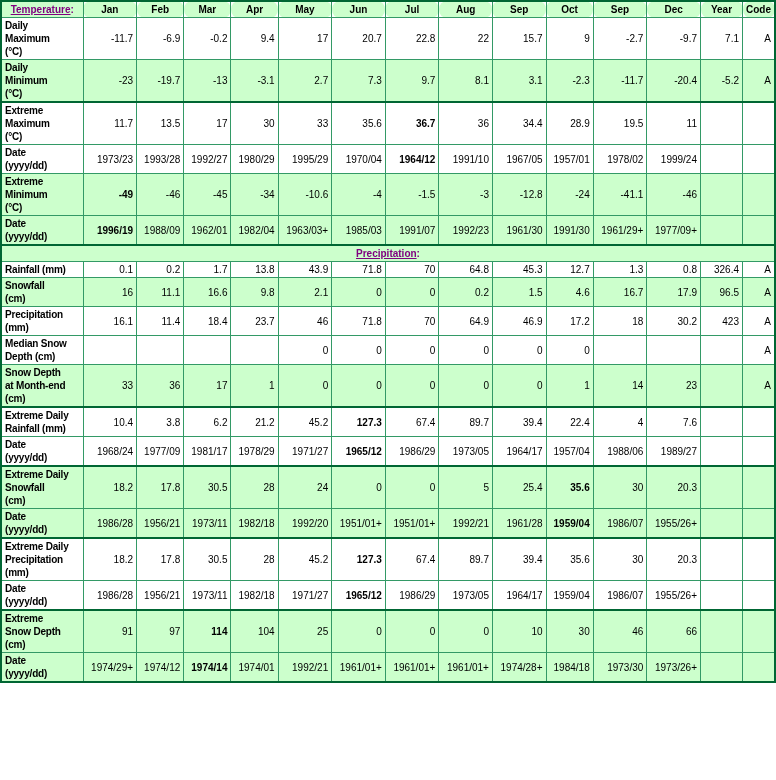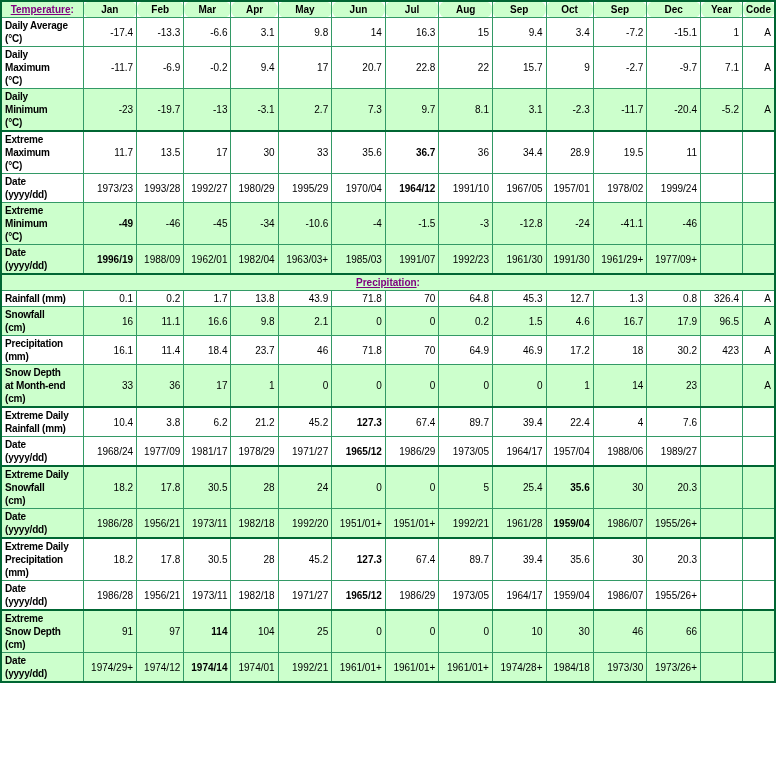--- a/index.html
+++ b/index.html
@@ -113,24 +113,6 @@
     </thead>
     <tbody id="temp-body">
         <tr class="white">
-          <td class="label">Daily Average
-(°C)</td>
-          <td class="val">-17.4</td>
-          <td class="val">-13.3</td>
-          <td class="val">-6.6</td>
-          <td class="val">3.1</td>
-          <td class="val">9.8</td>
-          <td class="val">14</td>
-          <td class="val">16.3</td>
-          <td class="val">15</td>
-          <td class="val">9.4</td>
-          <td class="val">3.4</td>
-          <td class="val">-7.2</td>
-          <td class="val">-15.1</td>
-          <td class="val">1</td>
-          <td class="val">A</td>
-        </tr>
-        <tr class="white">
           <td class="label">Daily
 Maximum
 (°C)</td>

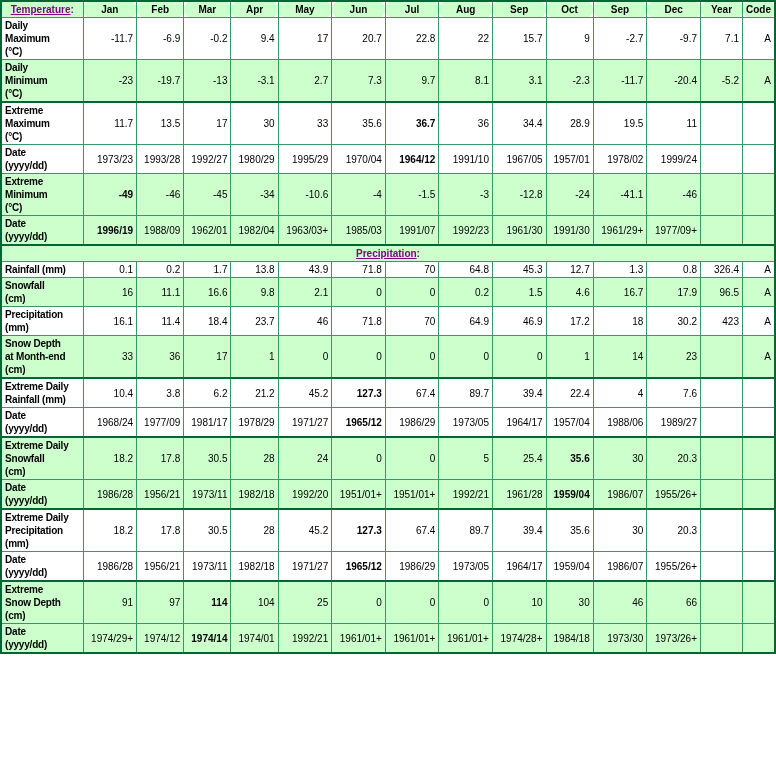--- a/index.html
+++ b/index.html
@@ -284,6 +284,24 @@
           <td class="val">423</td>
           <td class="val">A</td>
         </tr>
+        <tr class="white">
+          <td class="label">Median Snow
+Depth (cm)</td>
+          <td class="val"></td>
+          <td class="val"></td>
+          <td class="val"></td>
+          <td class="val"></td>
+          <td class="val">0</td>
+          <td class="val">0</td>
+          <td class="val">0</td>
+          <td class="val">0</td>
+          <td class="val">0</td>
+          <td class="val">0</td>
+          <td class="val"></td>
+          <td class="val"></td>
+          <td class="val"></td>
+          <td class="val">A</td>
+        </tr>
         <tr class="green">
           <td class="label">Snow Depth
 at Month-end

